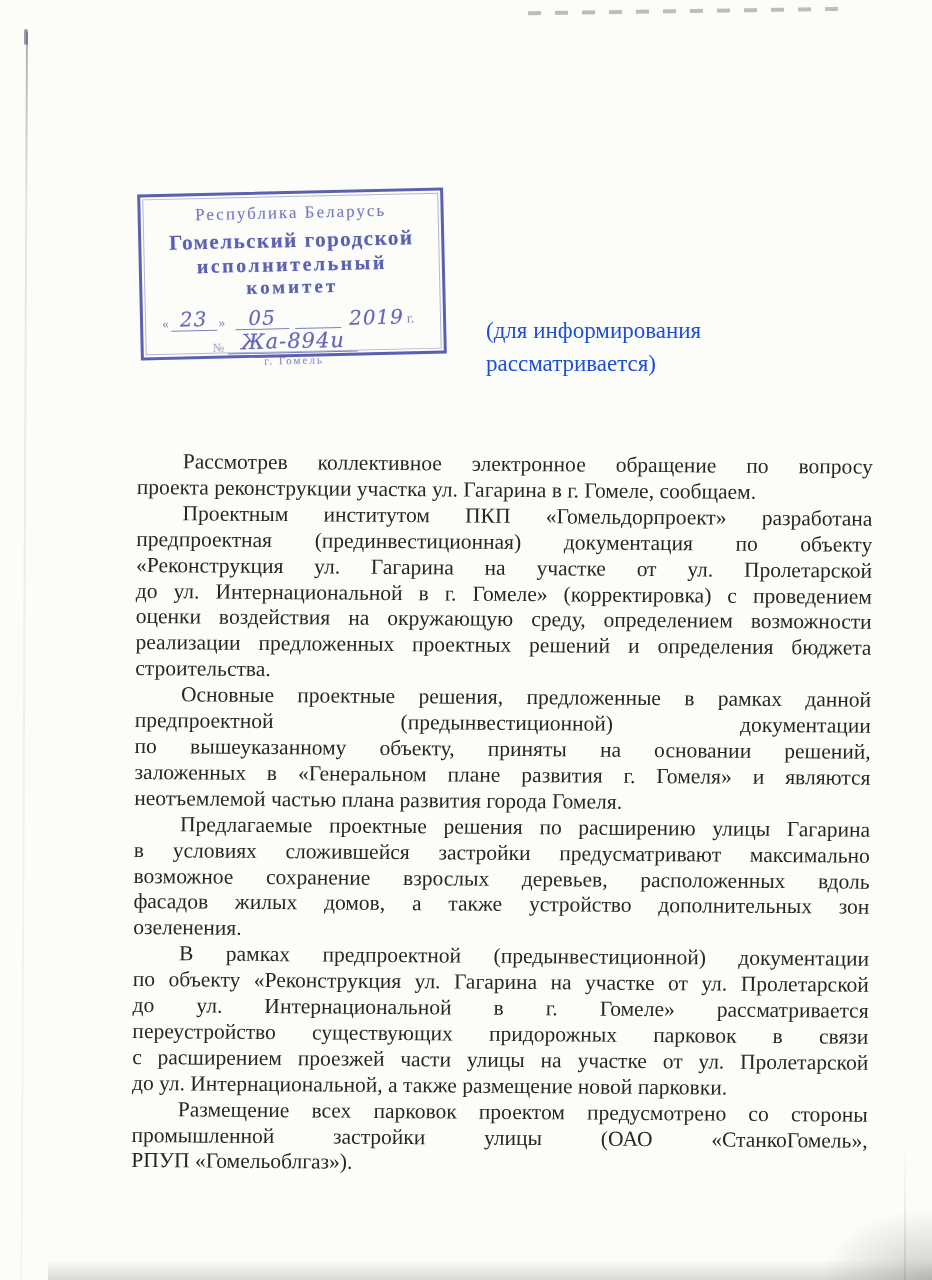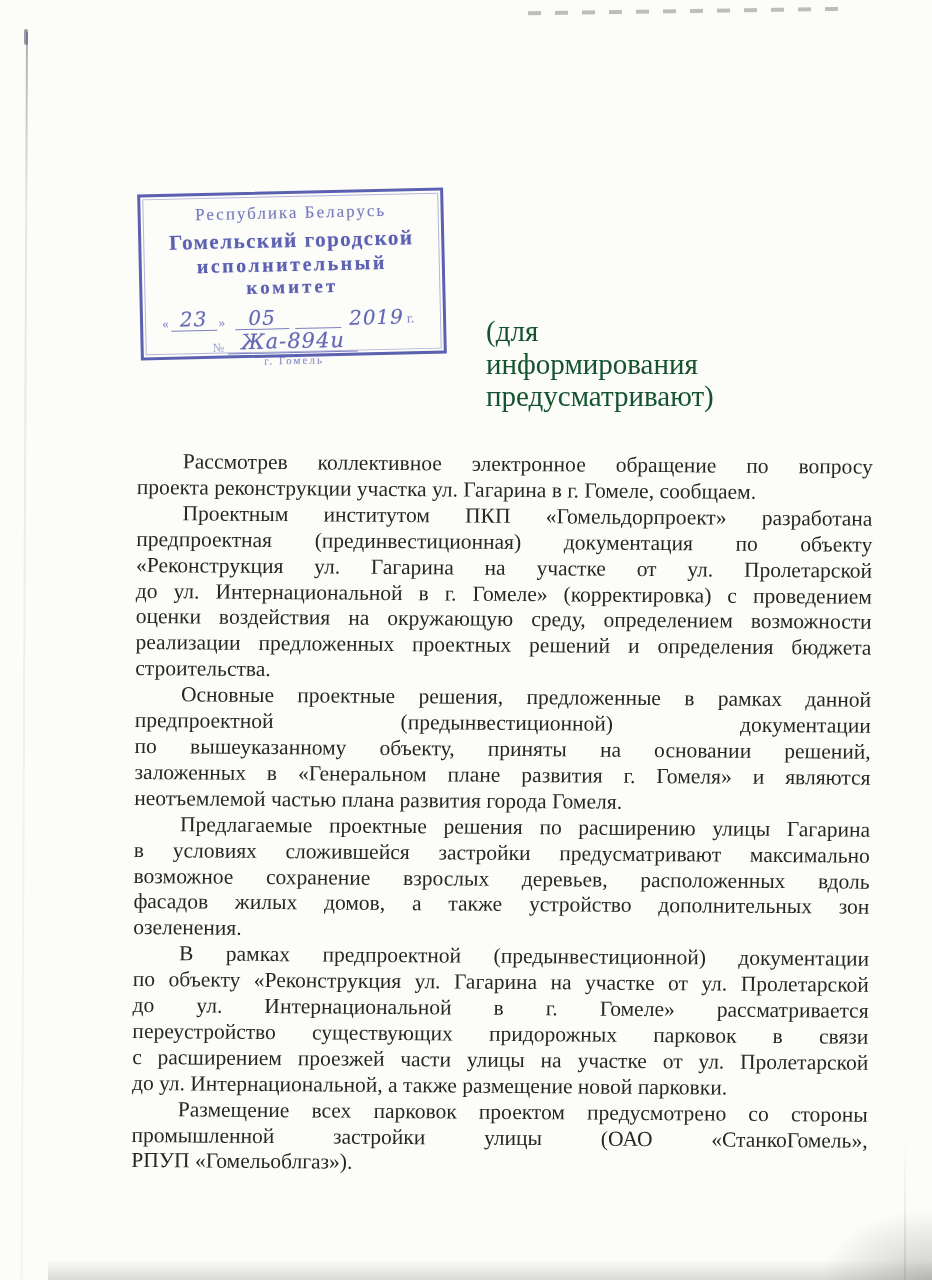--- a/index.html
+++ b/index.html
@@ -90,7 +90,7 @@
   
   .annotation{
     position:absolute;left:486px;top:315px;width:260px;
-    font-size:29px;line-height:32.5px;color:#14532d;
+    font-size:23px;line-height:32.5px;color:#1d4ed8;
   }
 
   

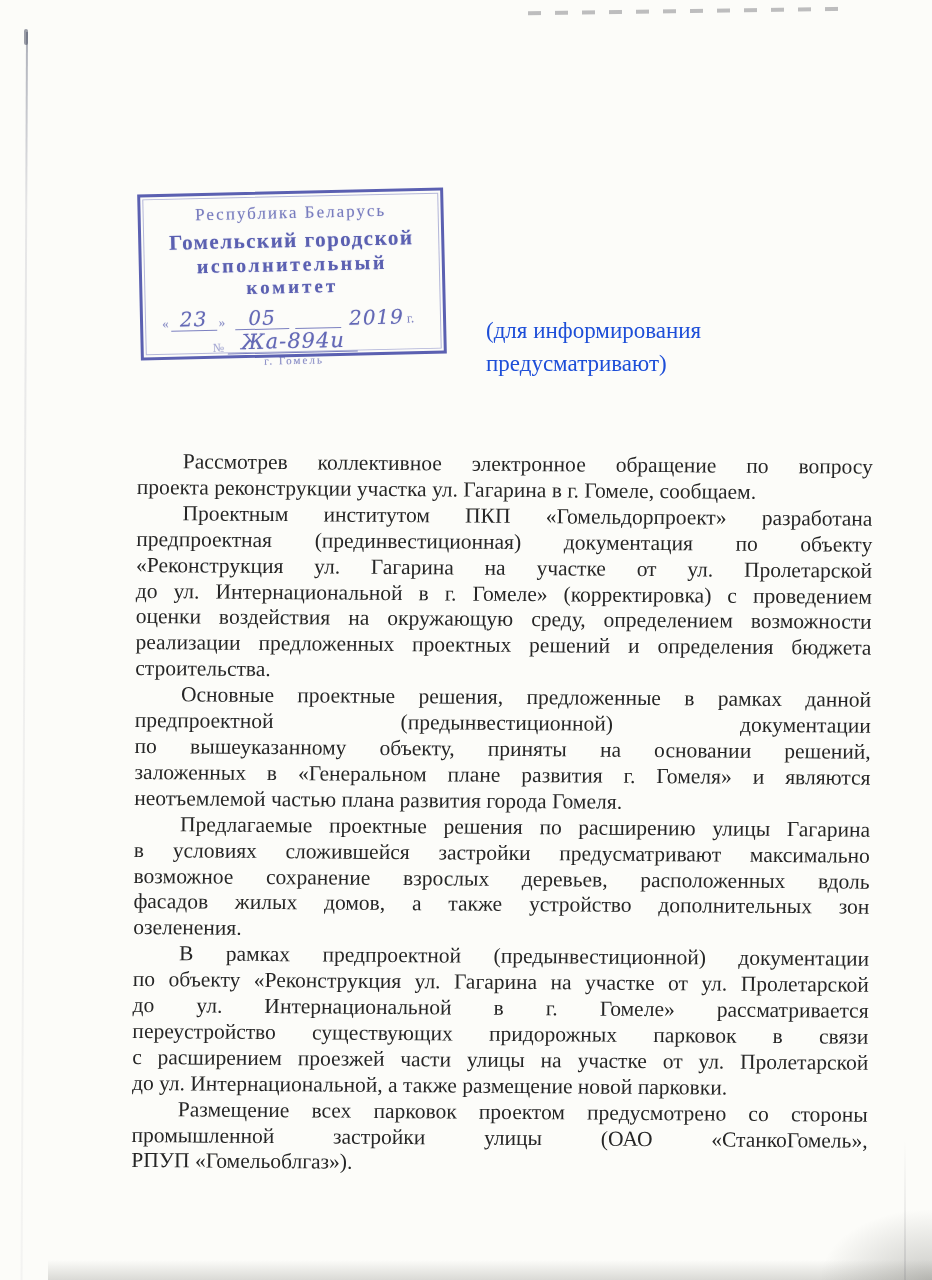--- a/index.html
+++ b/index.html
@@ -147,7 +147,7 @@
 
   <div class="annotation">
     <div>(для информирования</div>
-    <div>предусматривают)</div>
+    <div>рассматривается)</div>
   </div>
 
   <div class="letter-body" style="color: rgb(38, 38, 38);">

